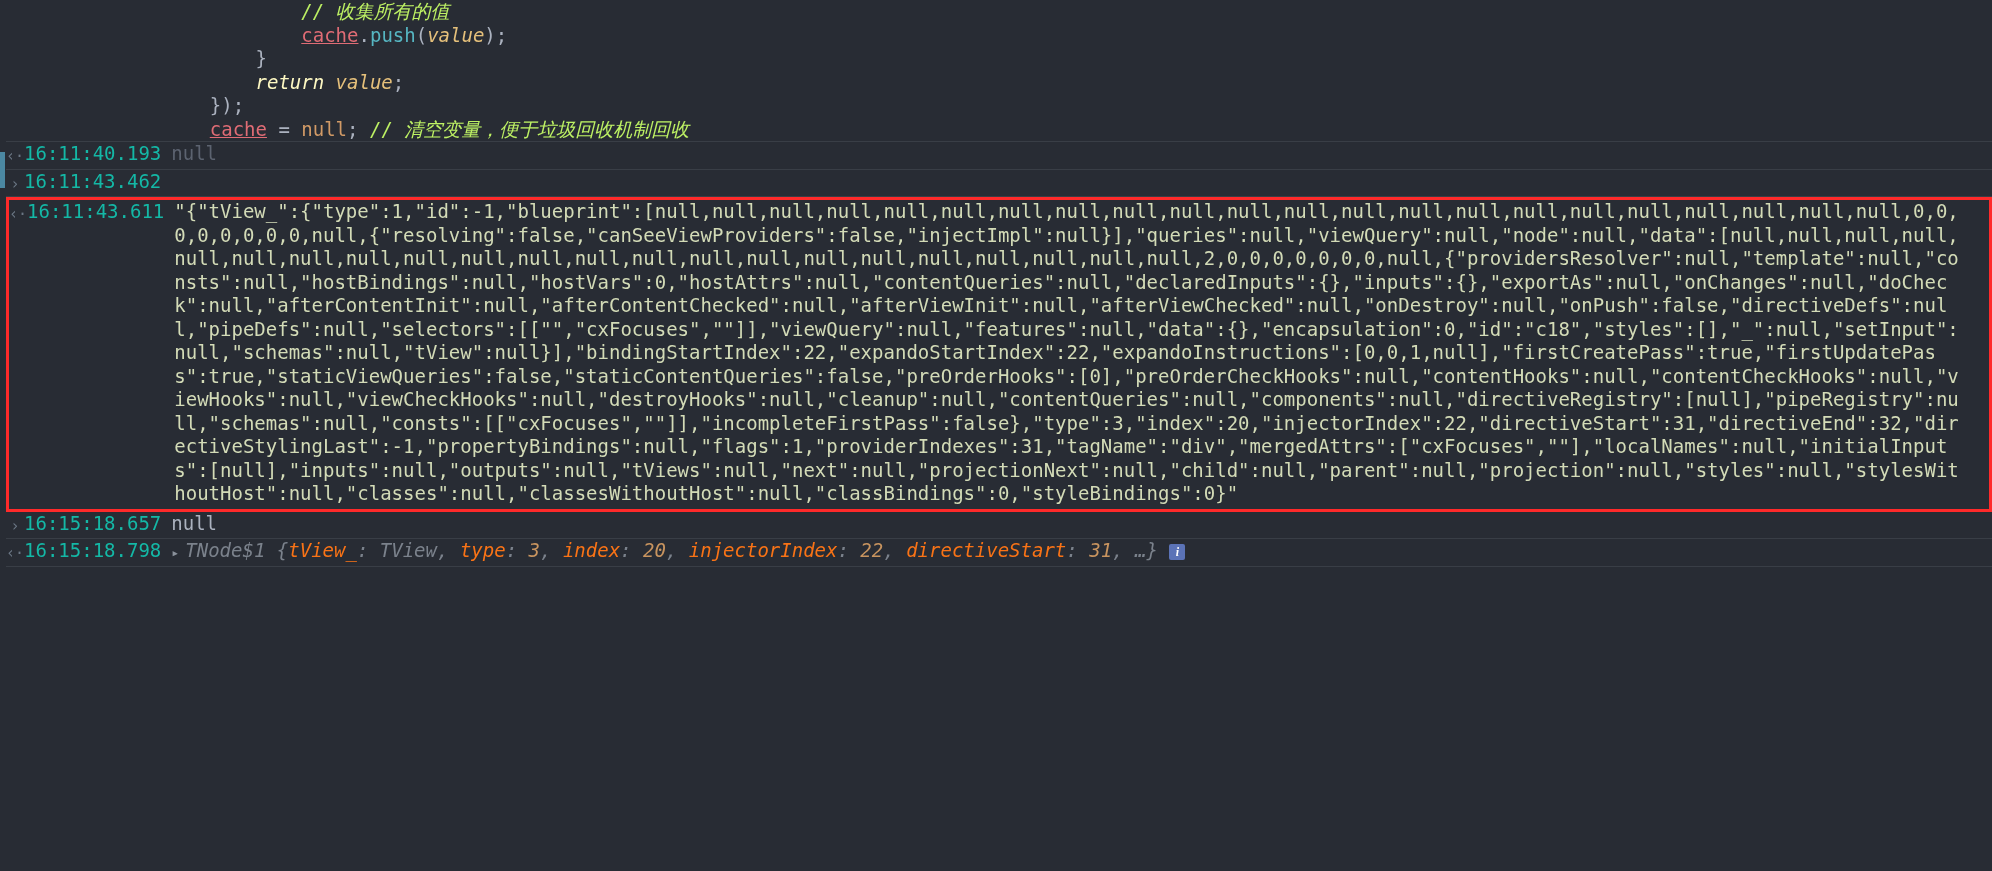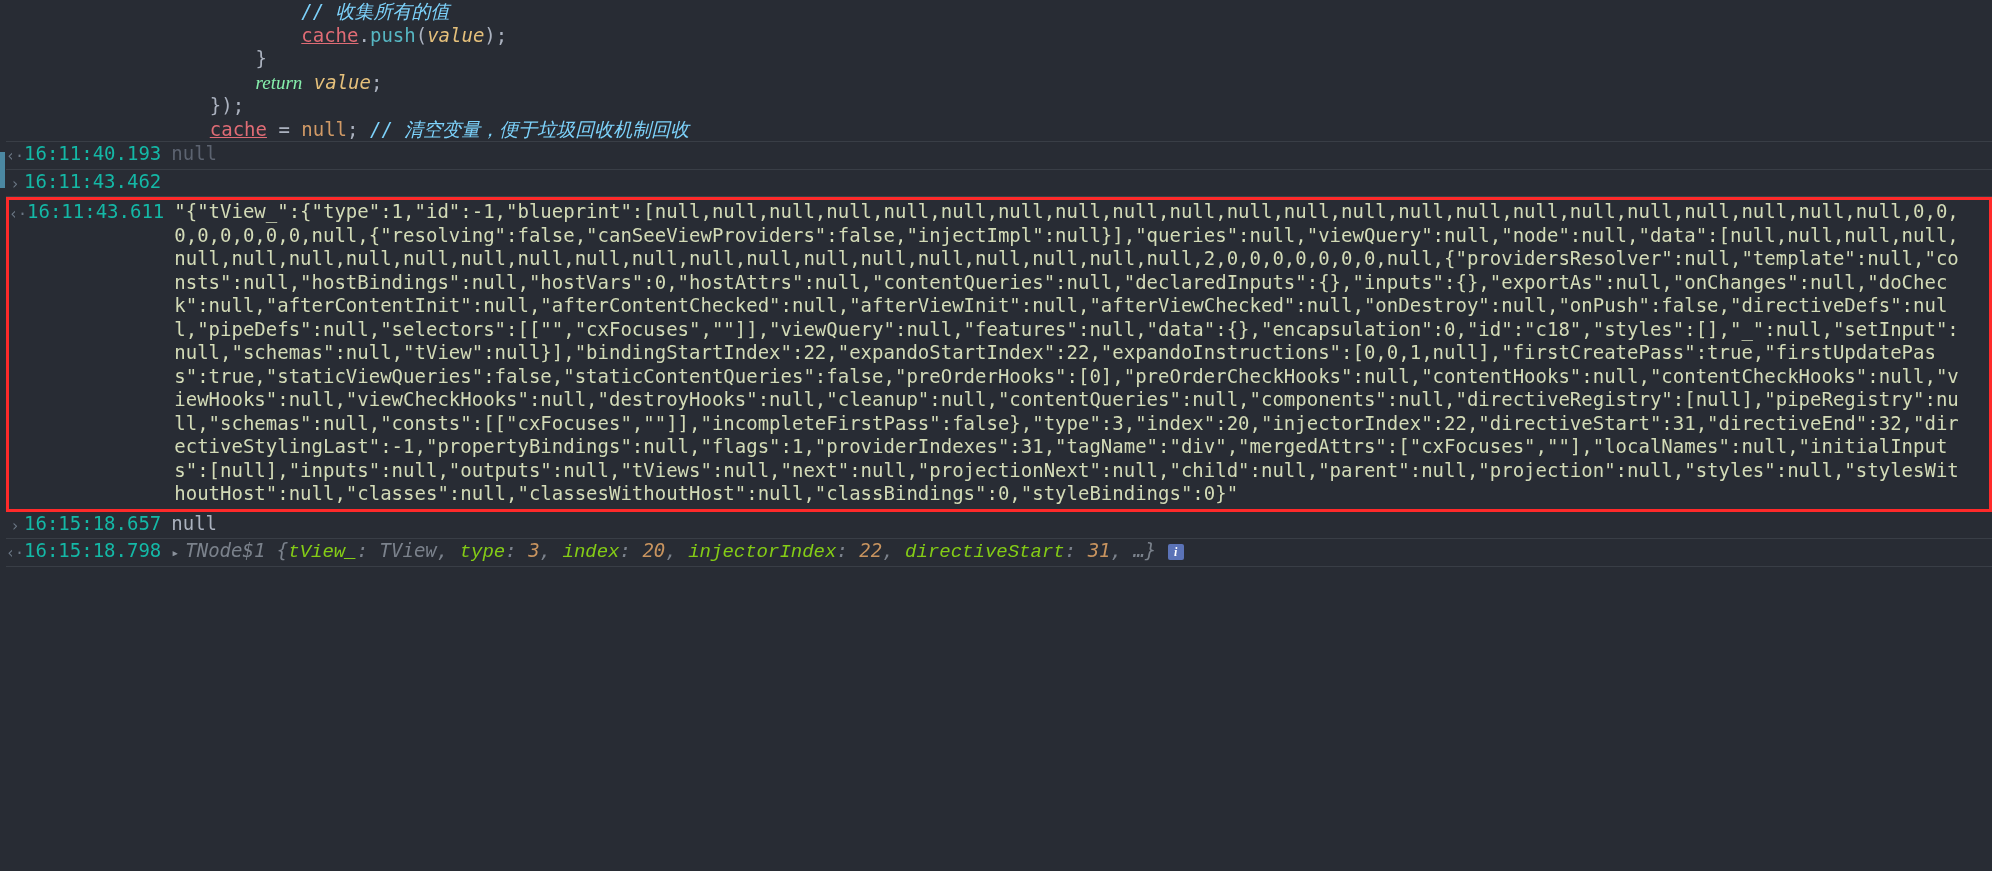--- a/index.html
+++ b/index.html
@@ -56,7 +56,7 @@
   .tok-p { color: #abb2bf; }                     
   .tok-v { color: #e5c07b; font-style: italic; }                     
   .tok-null { color: #d19a66; }                  
-  .tok-cm { color: #7dd3fc; font-style: italic; }
+  .tok-cm { color: #bef264; font-style: italic; }
 
   .undef { color: #5c6370; }
   .strcolor { color: #d3dbb7; }

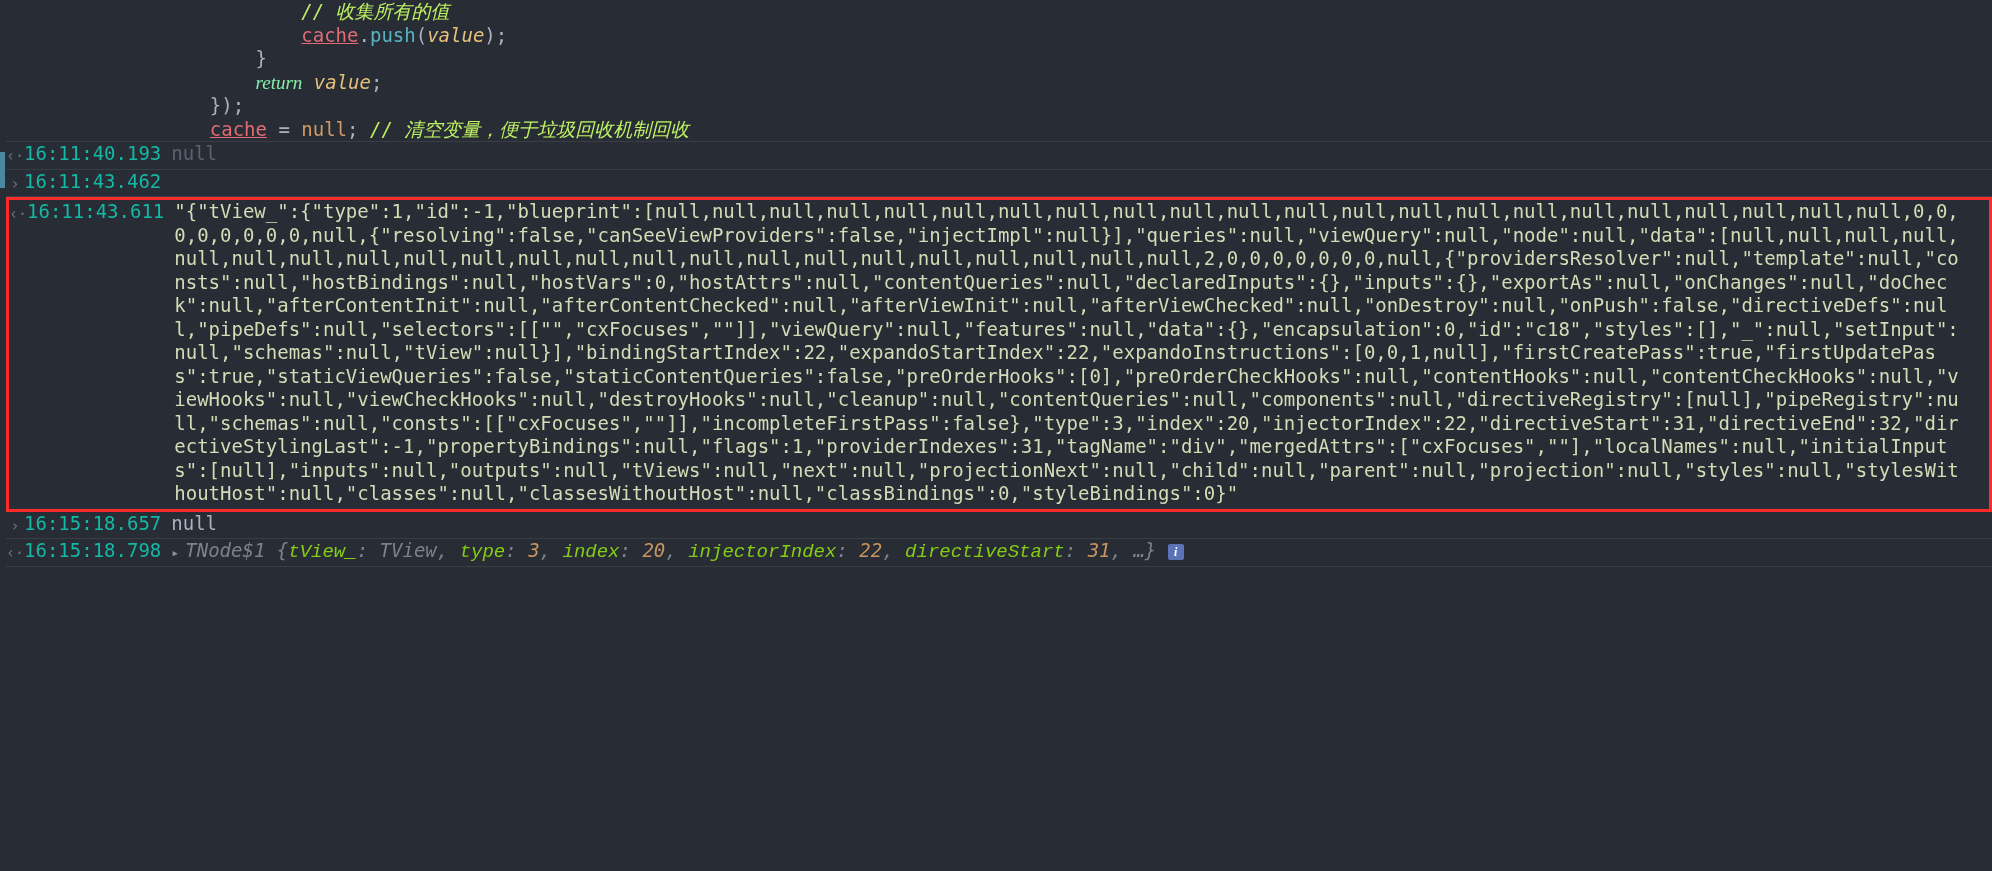--- a/index.html
+++ b/index.html
@@ -50,7 +50,7 @@
     margin: 0;
   }
   
-  .tok-i { color: #86efac; font-style: italic; font-family: Liberation Serif, serif; }                     
+  .tok-i { color: #fef9c3; font-style: italic; }                     
   .tok-obj { color: #e06c75; text-decoration: underline; }                   
   .tok-fn { color: #56b6c2; }                    
   .tok-p { color: #abb2bf; }                     

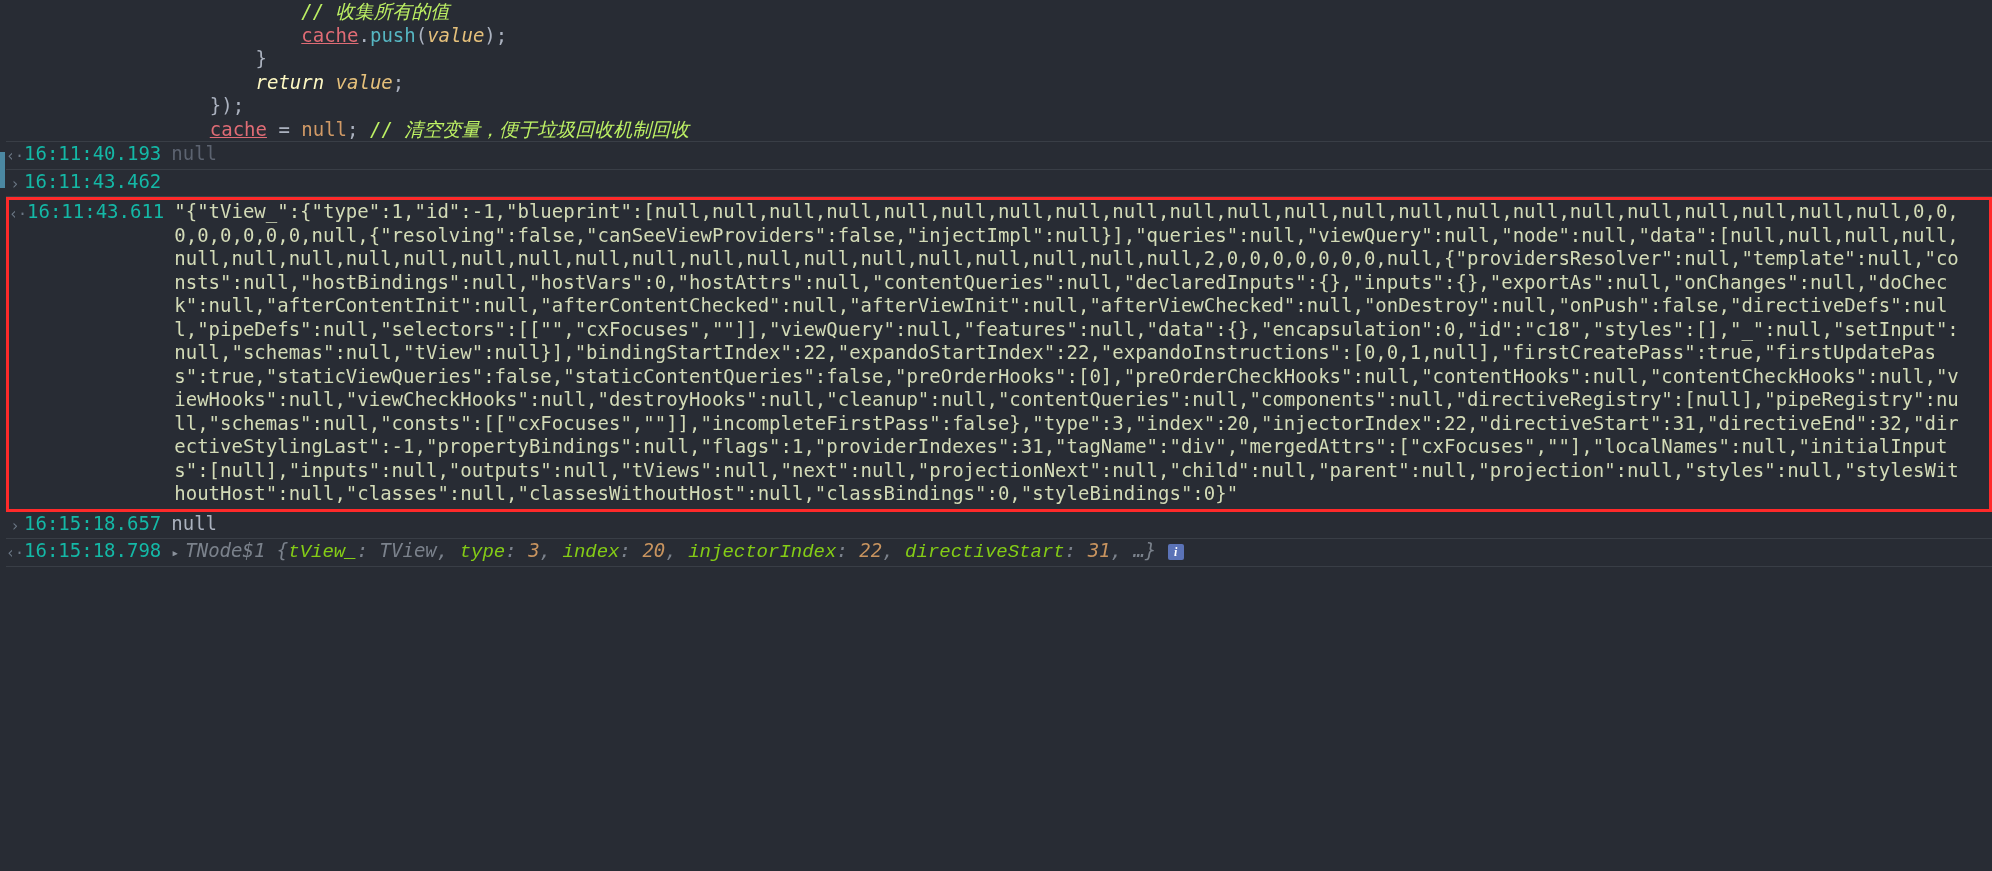--- a/index.html
+++ b/index.html
@@ -72,7 +72,7 @@
     font-size: 13px;
   }
   .obj-type { color: #7b828c; font-style: italic; }
-  .obj-key { color: #84cc16; font-style: italic; font-family: Liberation Mono, monospace; }
+  .obj-key { color: #f97316; font-style: italic; }
   .obj-type2 { color: #7b828c; font-style: italic; }
   .obj-num { color: #c8945f; font-style: italic; }
   .obj-brace { color: #7b828c; font-style: italic; }

